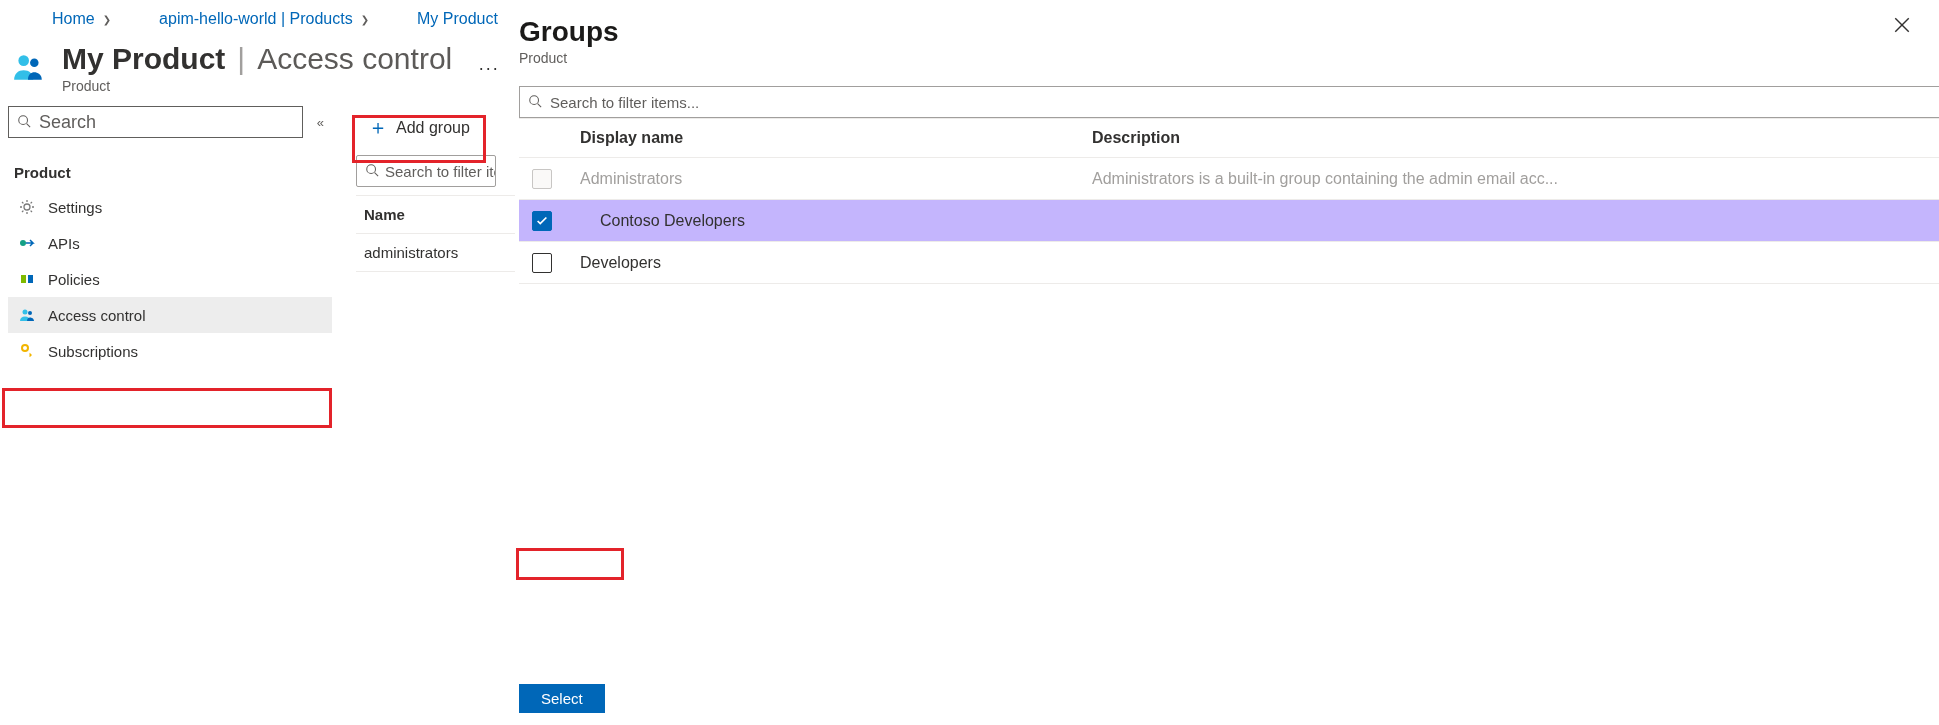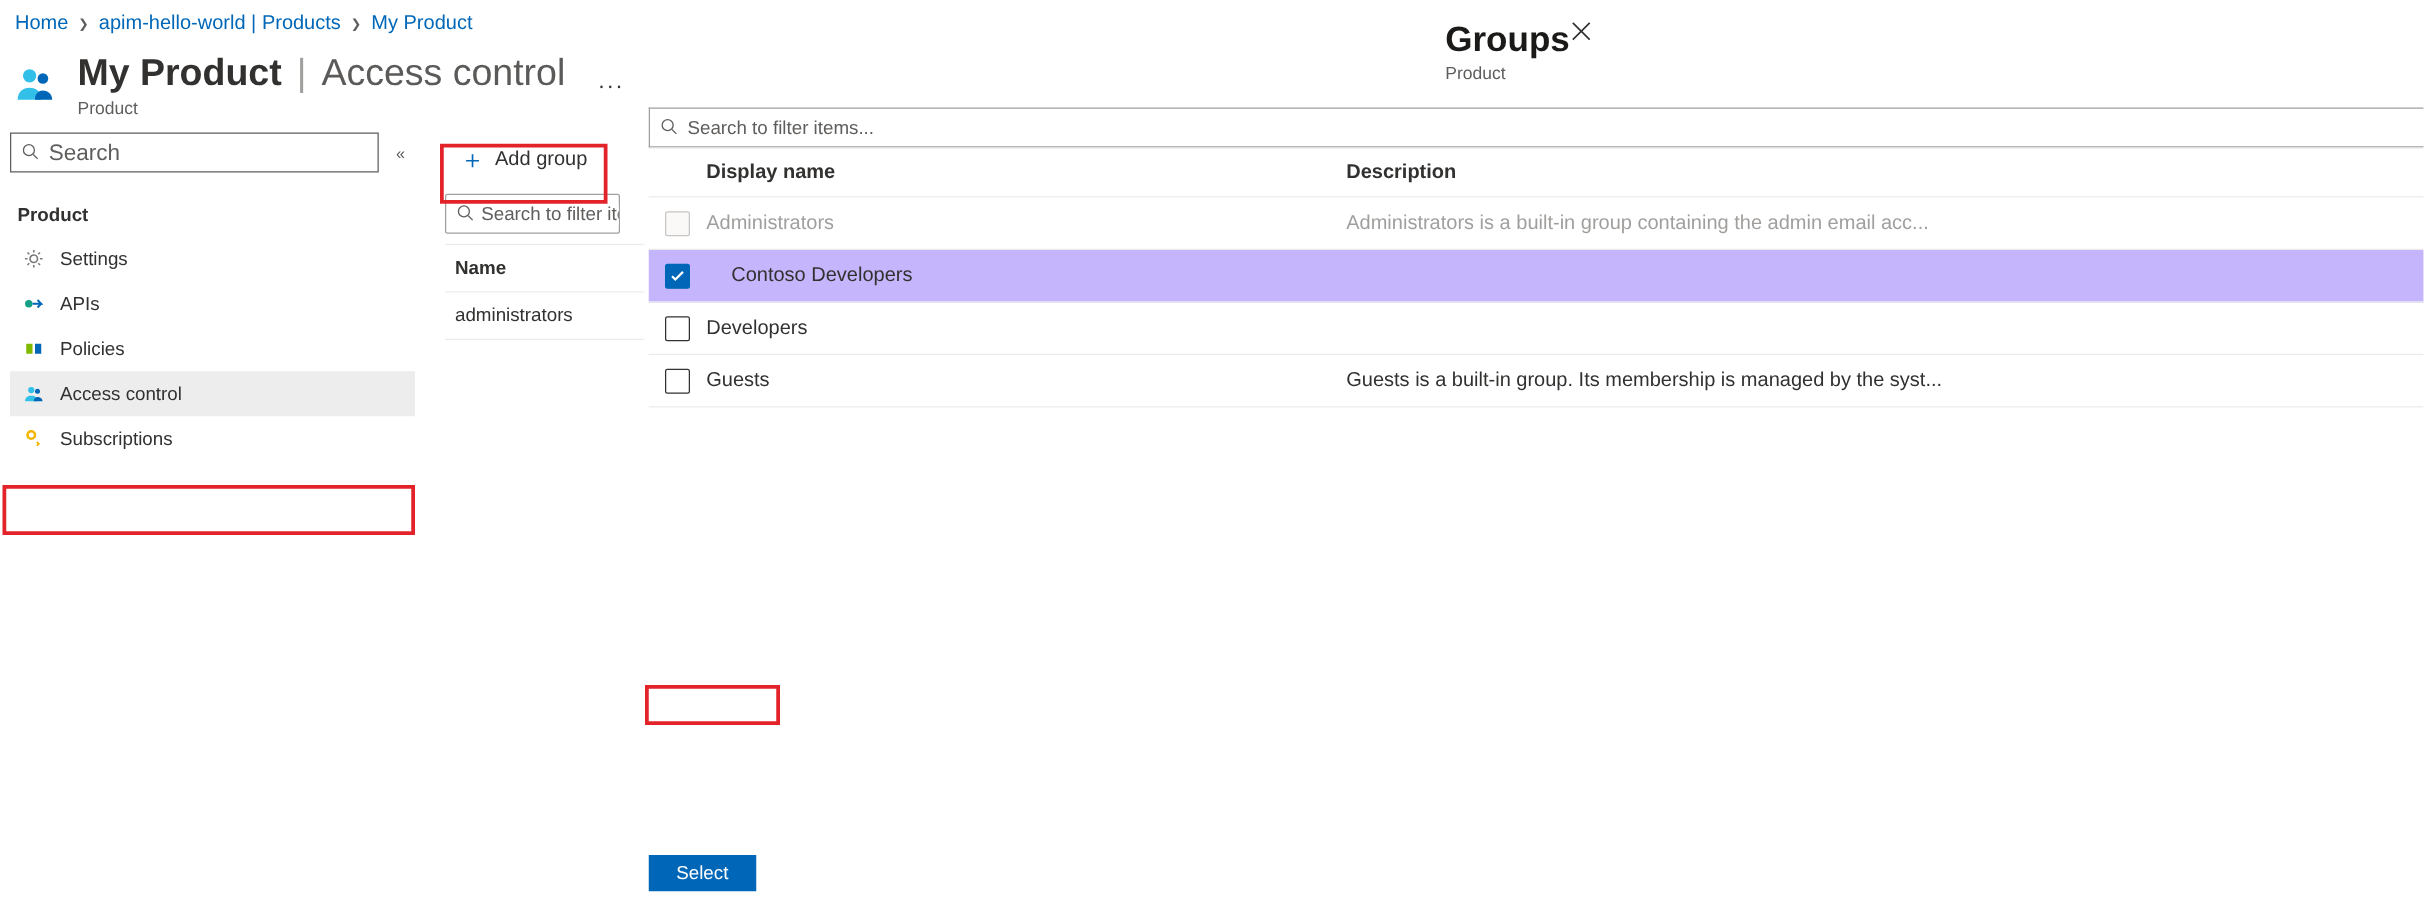--- a/index.html
+++ b/index.html
@@ -29,6 +29,7 @@
       color: #0067b8;
       text-decoration: none;
       cursor: pointer;
+      margin-left: 40px;
     }
     .breadcrumb .sep {
       color: #605e5c;

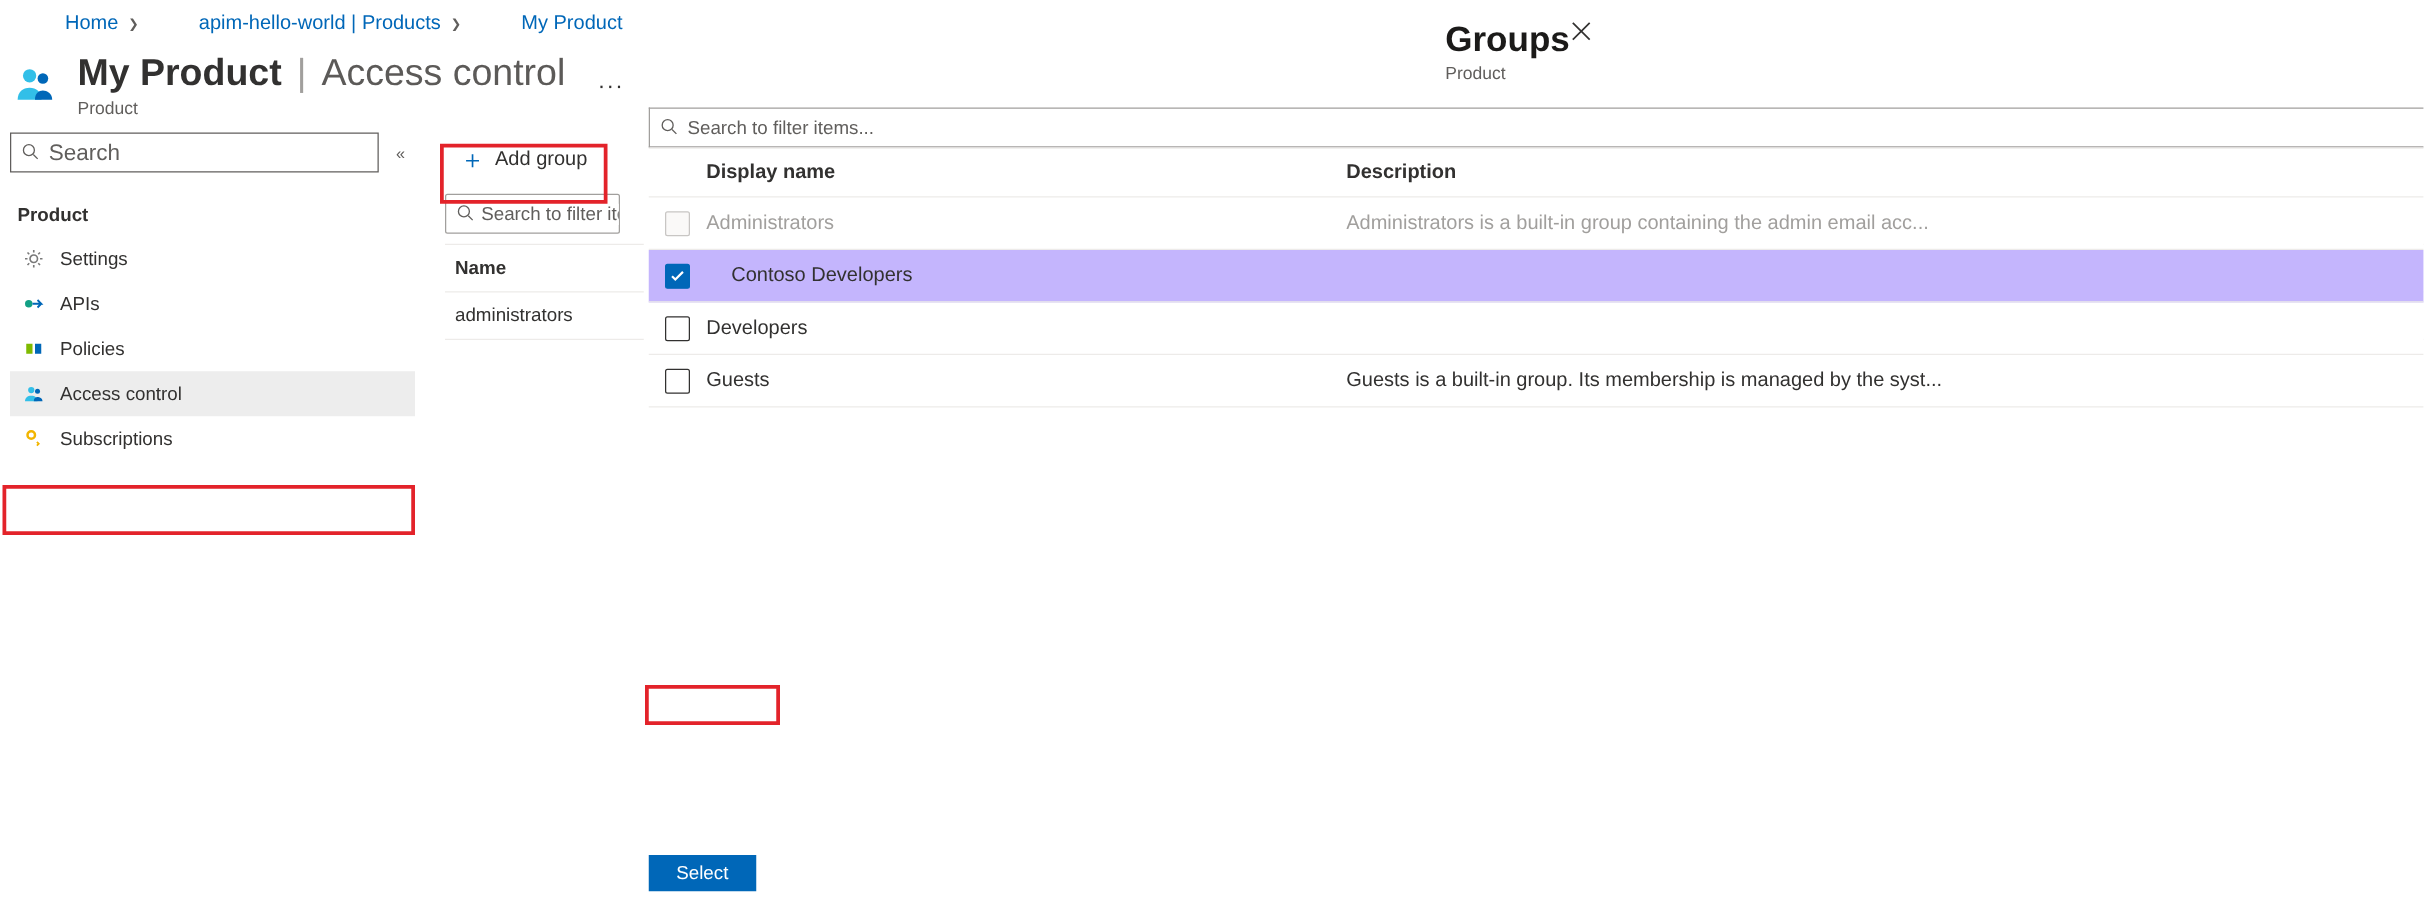--- a/index.html
+++ b/index.html
@@ -218,7 +218,7 @@
     }
     .panel-header {
       display: flex;
-      justify-content: center;
+      justify-content: space-between;
       align-items: flex-start;
       padding: 16px 26px 4px 4px;
     }

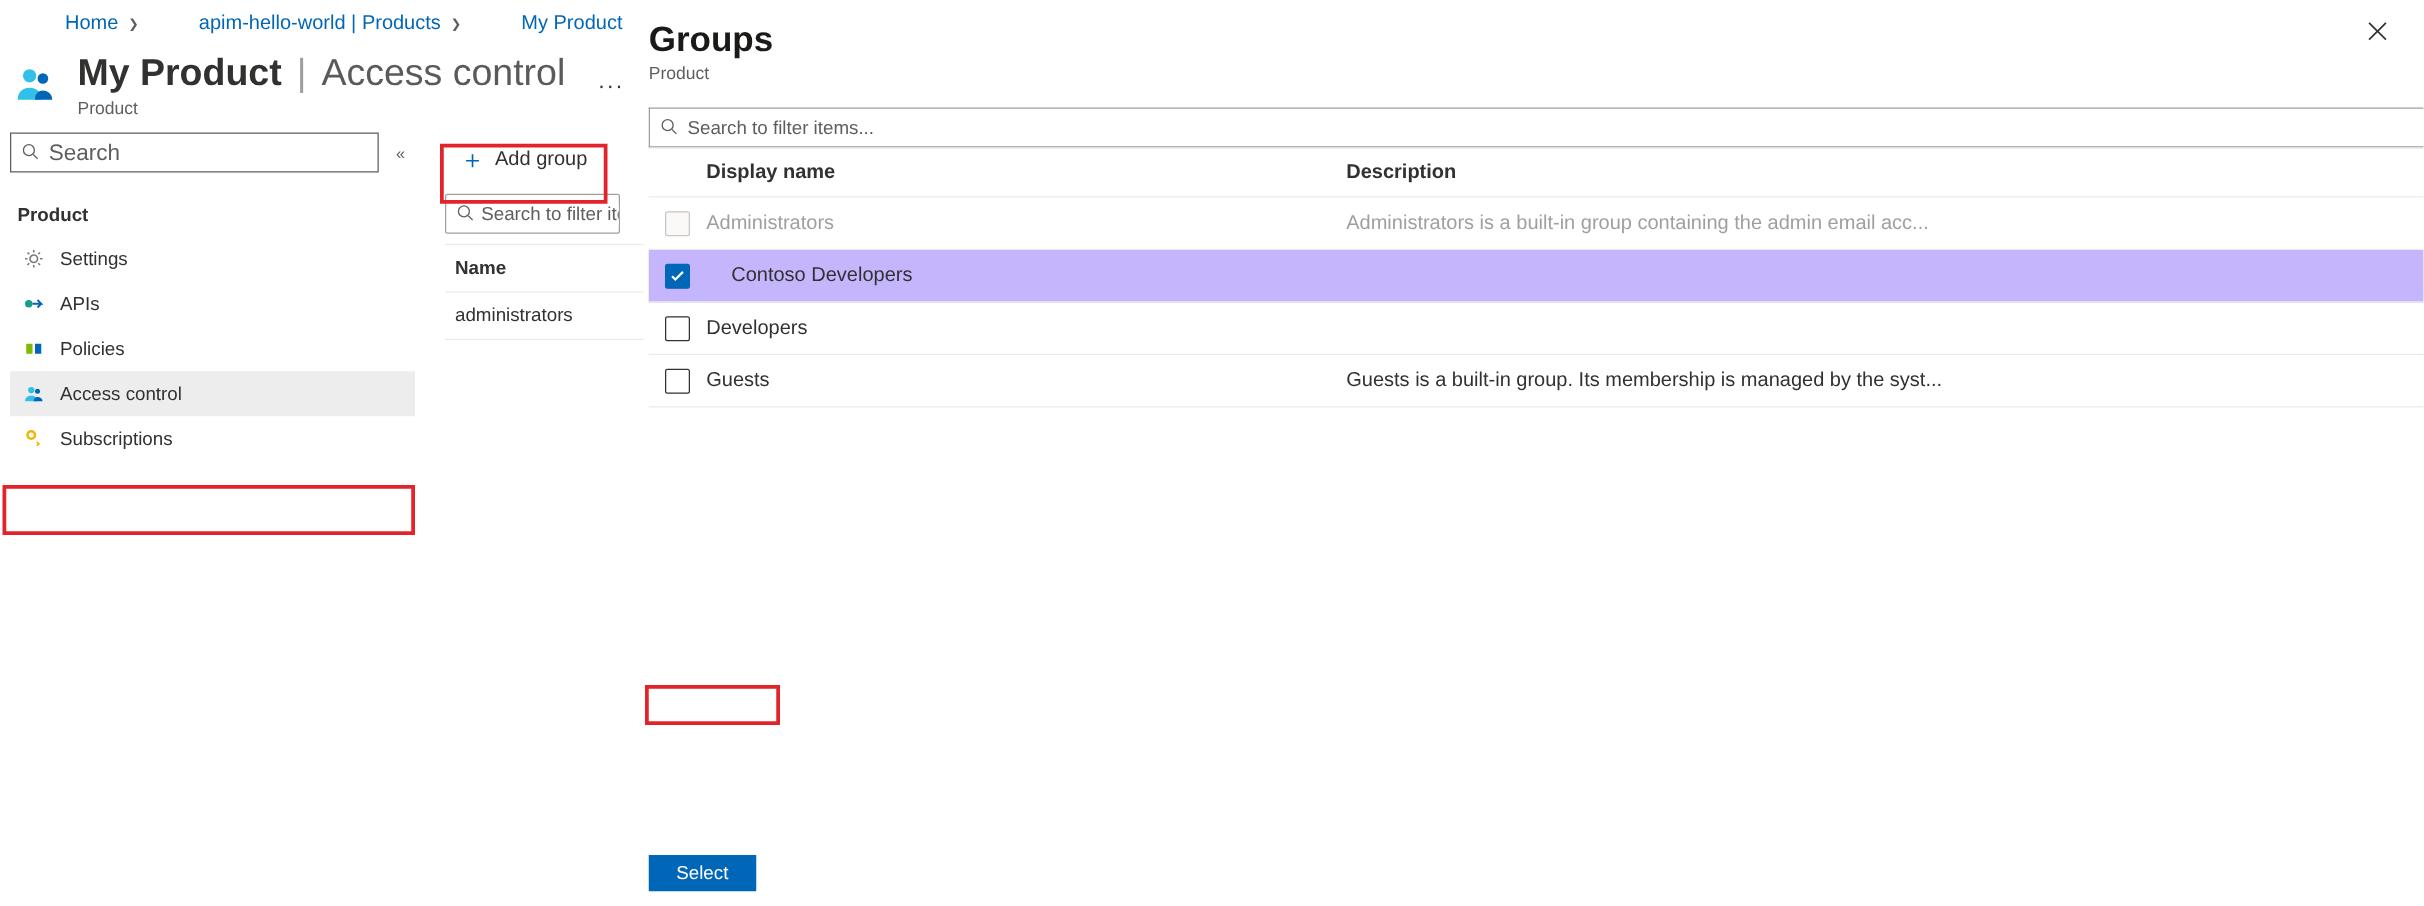--- a/index.html
+++ b/index.html
@@ -293,6 +293,7 @@
     .col-name {
       width: 512px;
       padding: 10px 0;
+      margin-left: 15px;
     }
     .col-desc {
       flex: 1;

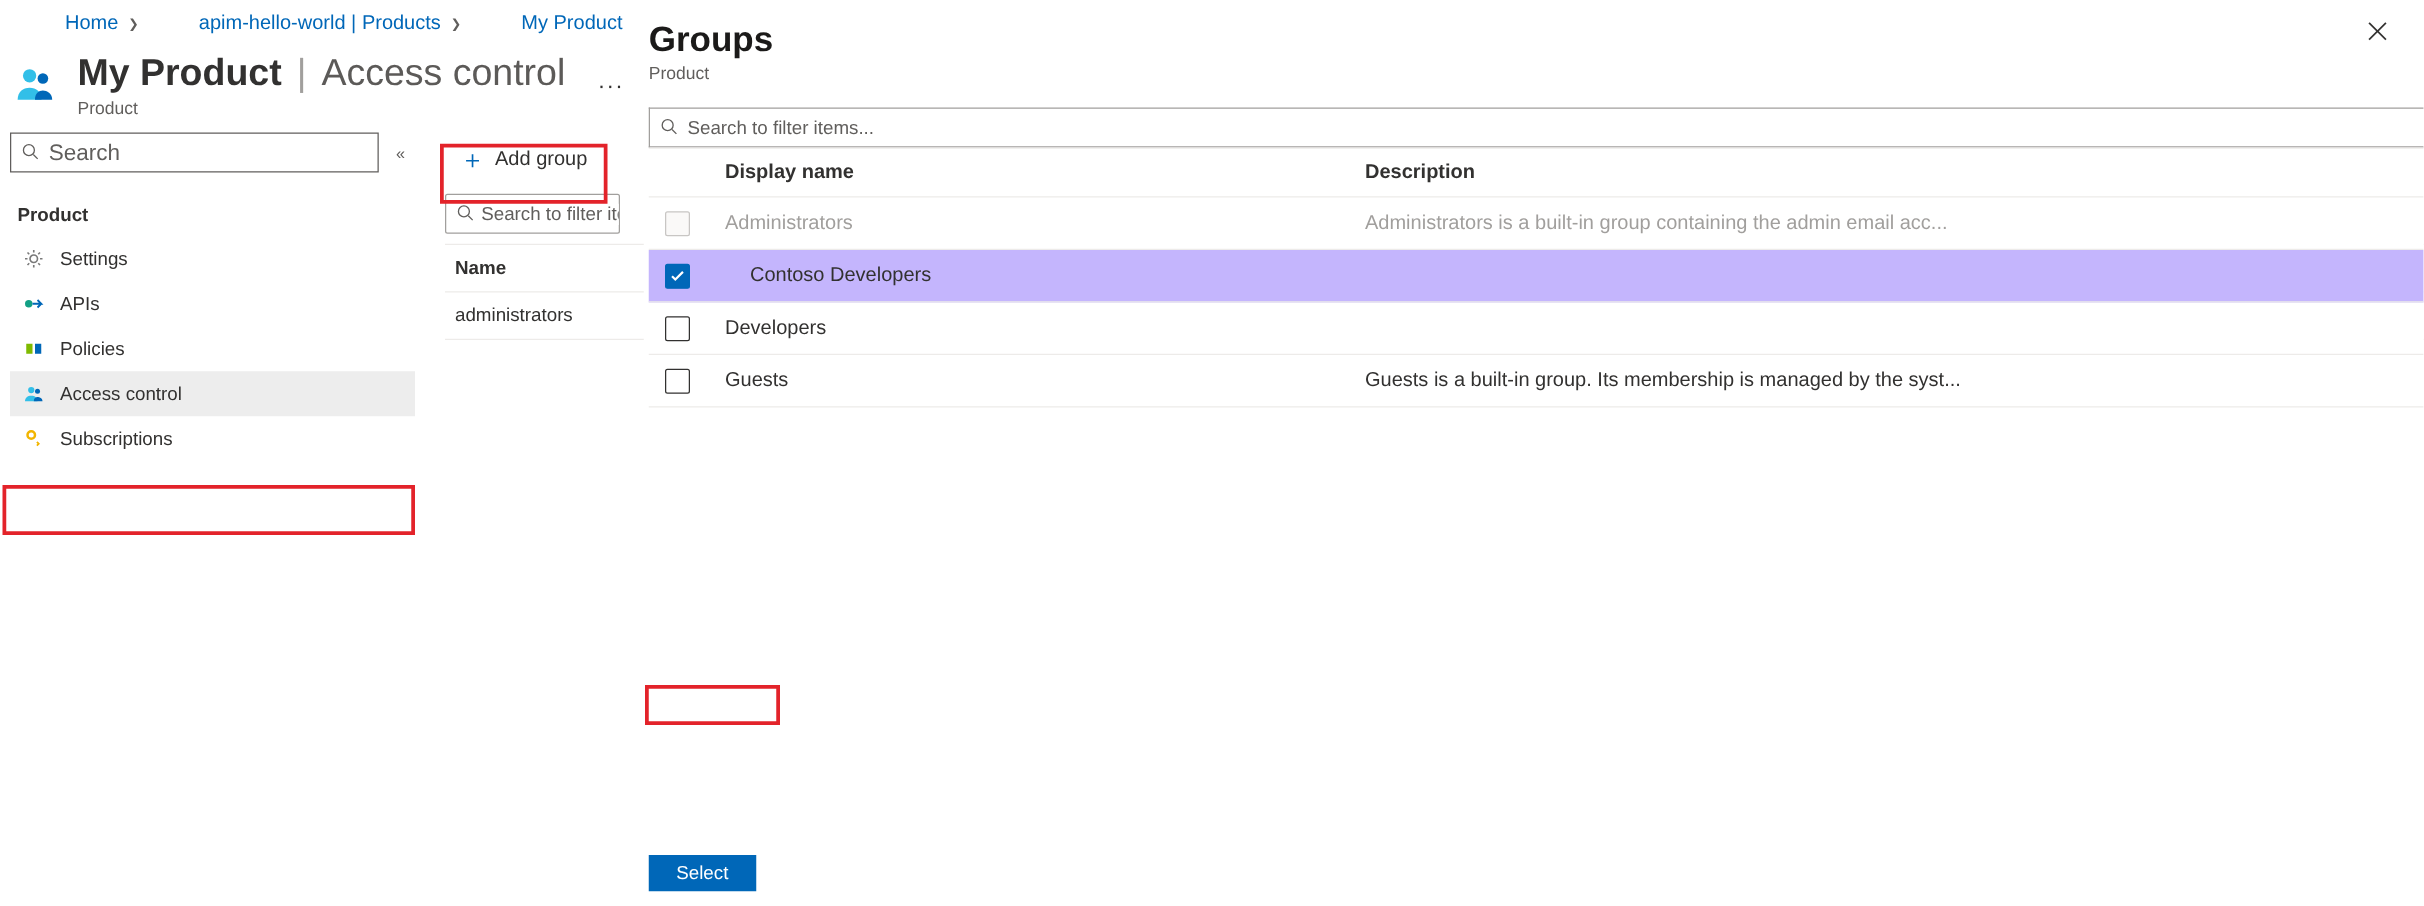--- a/index.html
+++ b/index.html
@@ -509,13 +509,6 @@
           </div>
         <div class="col-name">Developers</div>
       </div>
-      <div class="g-row">
-        <div class="col-check">
-            <div class="checkbox"></div>
-          </div>
-        <div class="col-name">Guests</div>
-        <div class="col-desc">Guests is a built-in group. Its membership is managed by the syst...</div>
-      </div>
     </div>
   </div>
   <div class="panel-footer">

